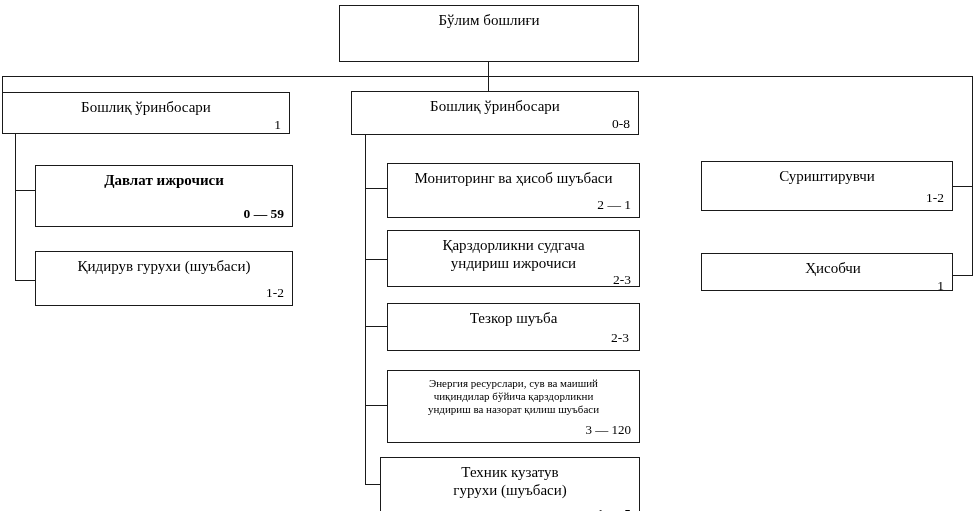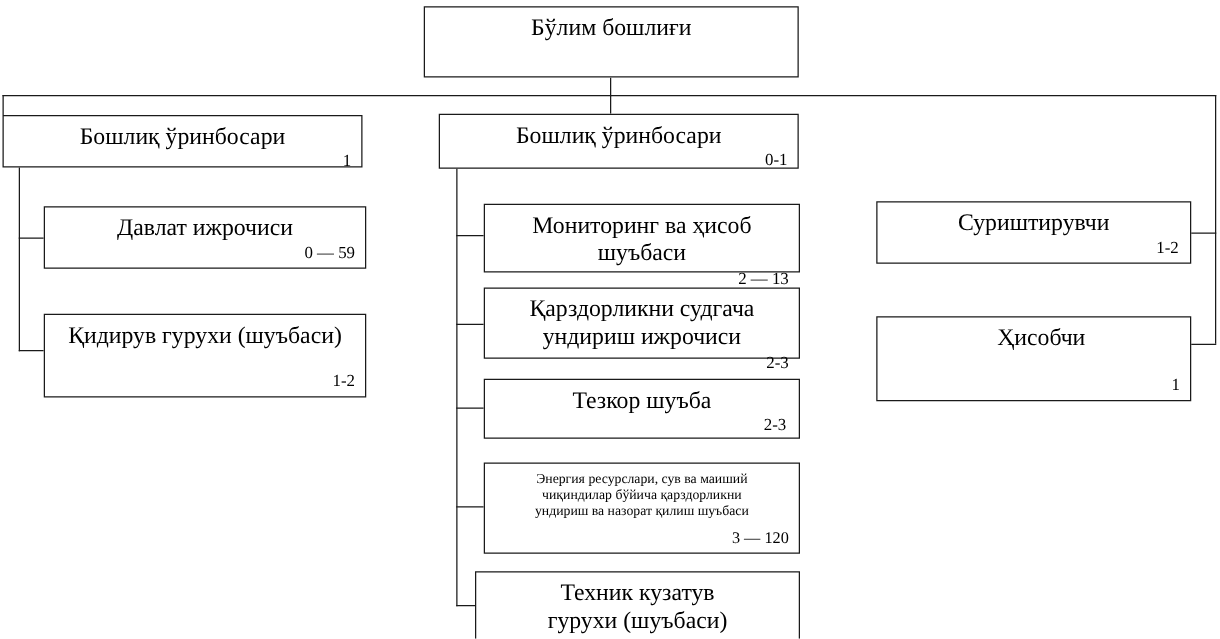--- a/index.html
+++ b/index.html
@@ -32,7 +32,7 @@
     display: block;
     width: 100%;
     text-align: center;
-    font-size: 19px;
+    font-size: 15px;
     line-height: 1.18;
     color: #000000;
     white-space: pre-line;

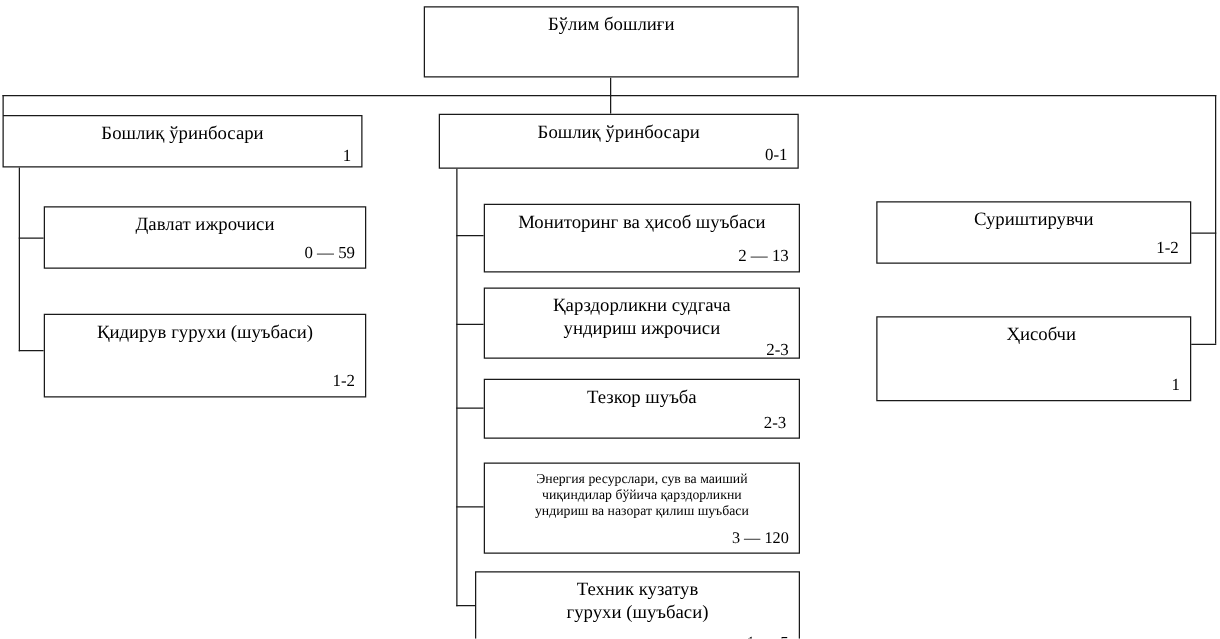--- a/index.html
+++ b/index.html
@@ -99,7 +99,7 @@
 
   <div class="node" style="left:351px; top:91px; width:288px; height:44px;">
     <span class="node-title">Бошлиқ ўринбосари</span>
-    <span class="node-count">0-1</span>
+    <span class="node-count">0-8</span>
   </div>
 
   <div class="node" style="left:35px; top:165px; width:258px; height:50px;">

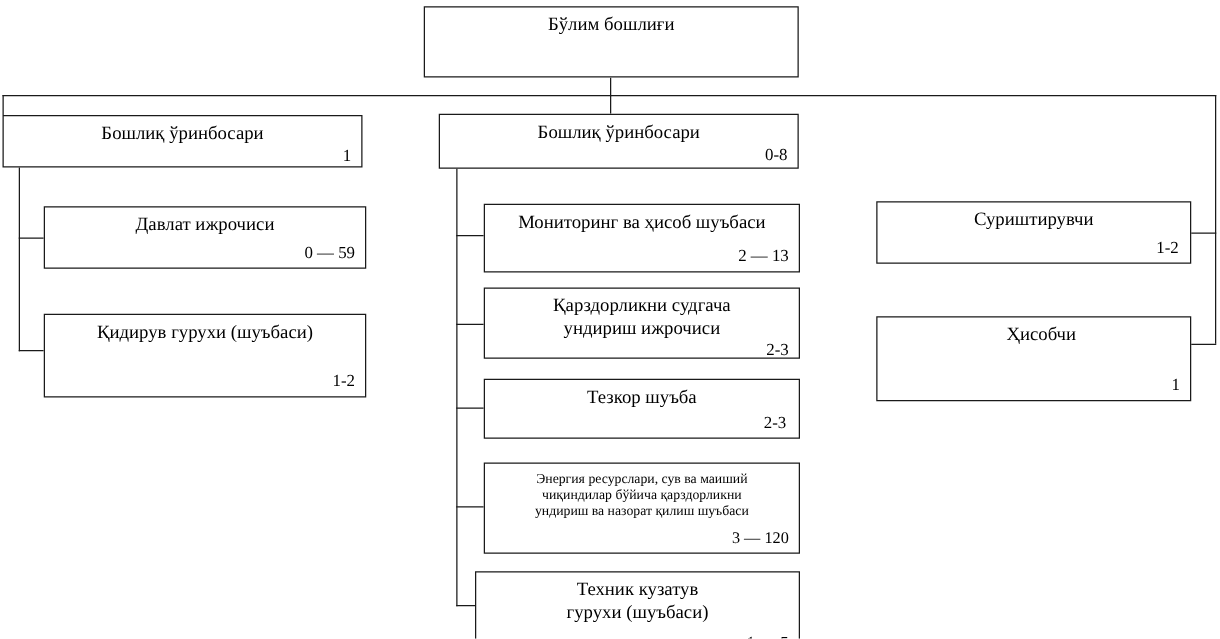--- a/index.html
+++ b/index.html
@@ -102,7 +102,7 @@
     <span class="node-count">0-8</span>
   </div>
 
-  <div class="node" style="left:35px; top:165px; width:258px; height:50px;">
+  <div class="node" style="left:35px; top:165px; width:258px; height:62px;font-weight:bold;">
     <span class="node-title">Давлат ижрочиси</span>
     <span class="node-count">0 — 59</span>
   </div>

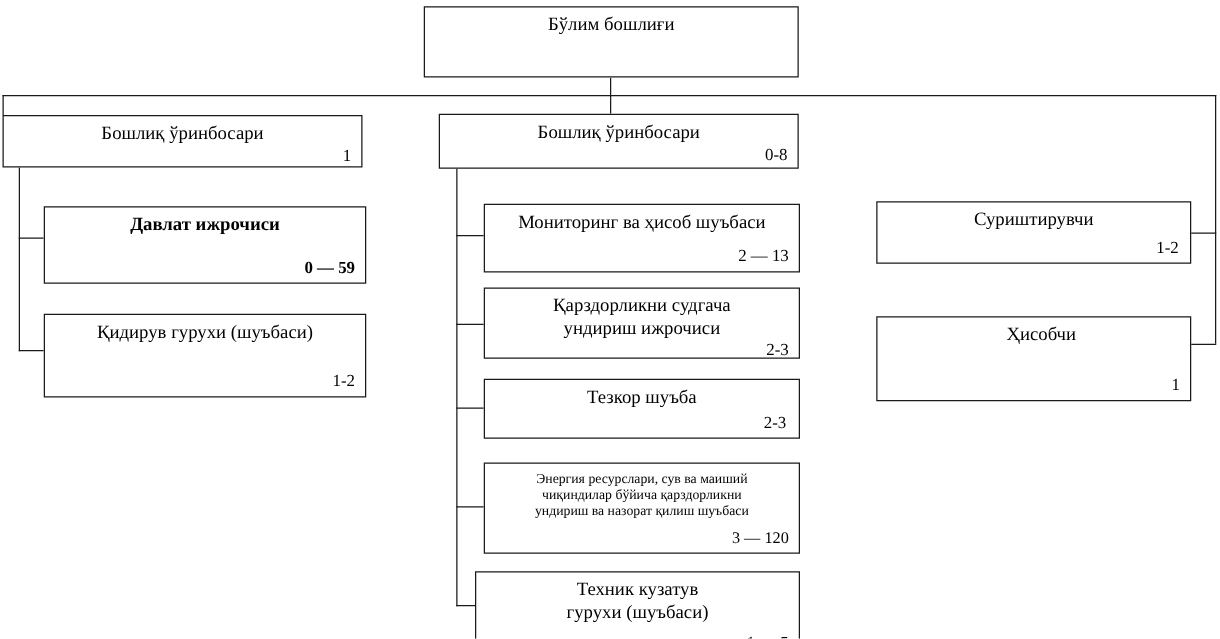--- a/index.html
+++ b/index.html
@@ -141,7 +141,7 @@
     <span class="node-count">1 — 5</span>
   </div>
 
-  <div class="node" style="left:701px; top:161px; width:252px; height:50px;align-items:center;">
+  <div class="node" style="left:701px; top:161px; width:252px; height:50px;">
     <span class="node-title">Суриштирувчи</span>
     <span class="node-count">1-2</span>
   </div>

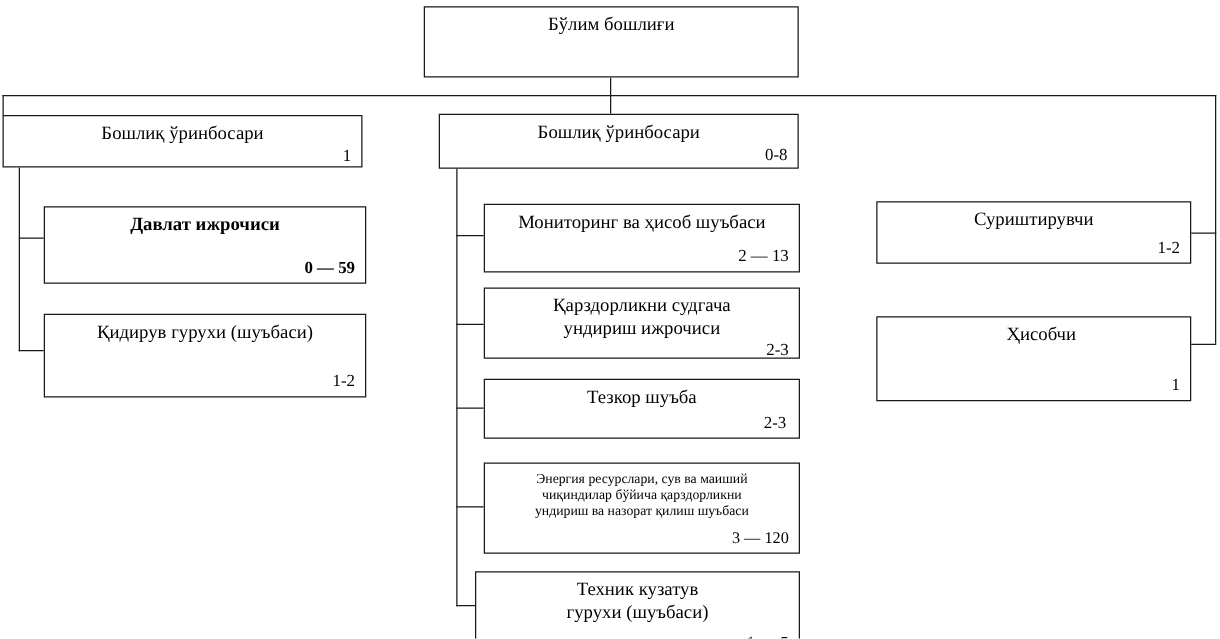--- a/index.html
+++ b/index.html
@@ -114,7 +114,7 @@
 
   <div class="node" style="left:387px; top:163px; width:253px; height:55px;">
     <span class="node-title">Мониторинг ва ҳисоб шуъбаси</span>
-    <span class="node-count">2 — 13</span>
+    <span class="node-count">2 — 1</span>
   </div>
 
   <div class="node" style="left:387px; top:230px; width:253px; height:57px;">

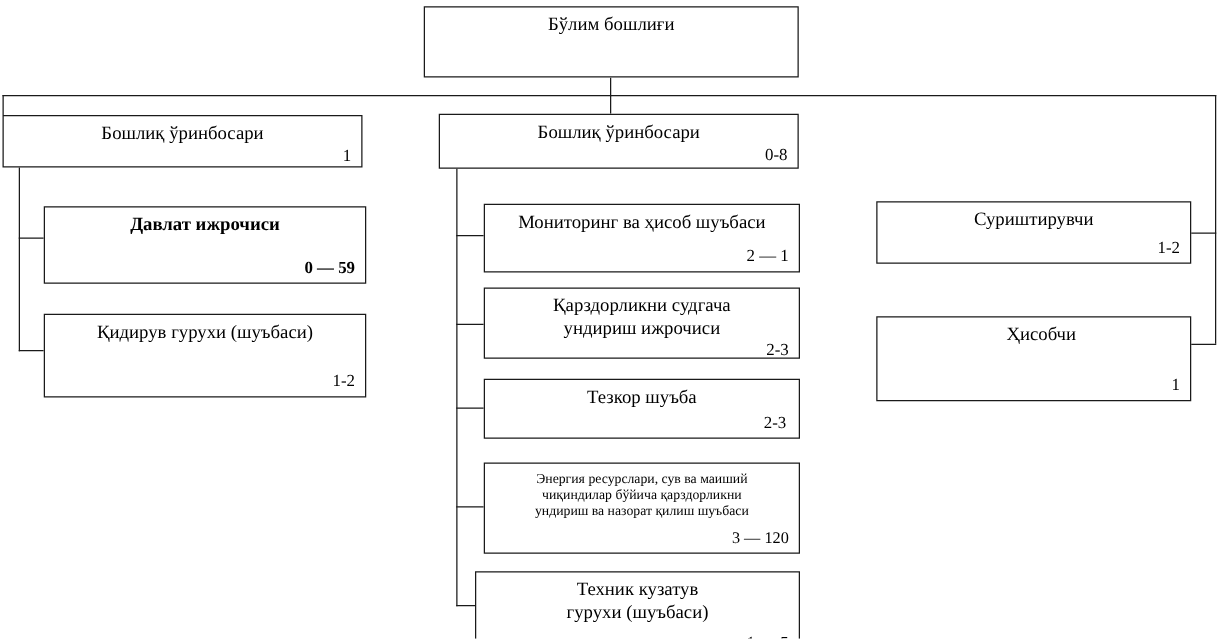--- a/index.html
+++ b/index.html
@@ -107,7 +107,7 @@
     <span class="node-count">0 — 59</span>
   </div>
 
-  <div class="node" style="left:35px; top:251px; width:258px; height:67px;">
+  <div class="node" style="left:35px; top:251px; width:258px; height:55px;">
     <span class="node-title">Қидирув гурухи (шуъбаси)</span>
     <span class="node-count">1-2</span>
   </div>

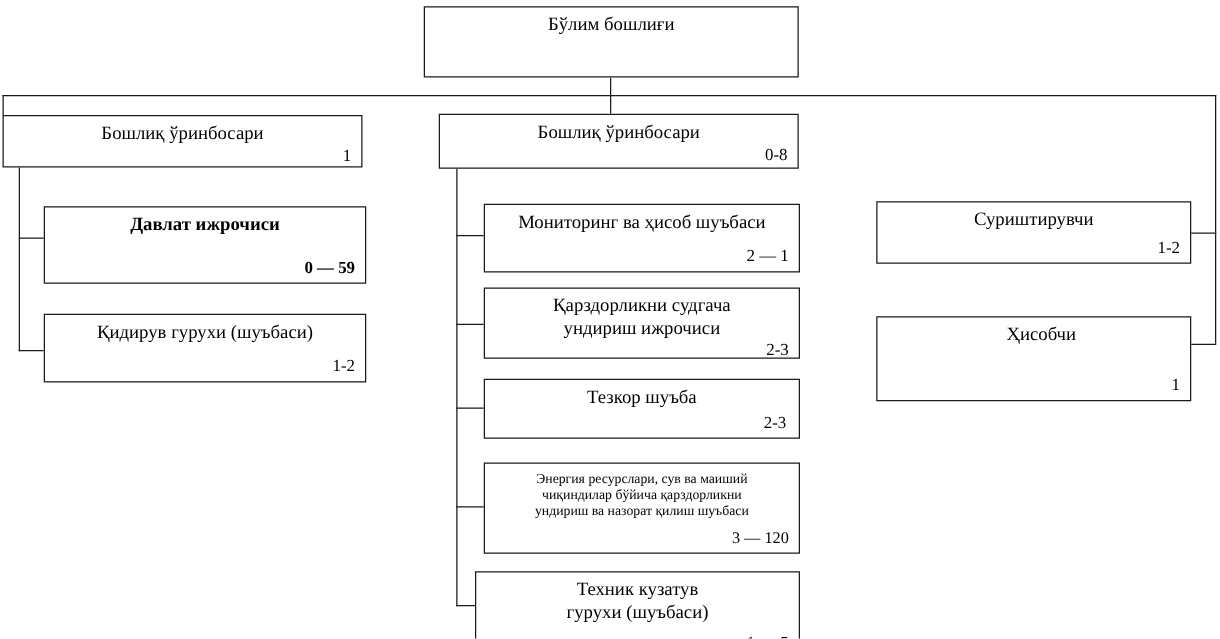--- a/index.html
+++ b/index.html
@@ -146,7 +146,7 @@
     <span class="node-count">1-2</span>
   </div>
 
-  <div class="node" style="left:701px; top:253px; width:252px; height:68px;padding-left:20px;">
+  <div class="node" style="left:701px; top:253px; width:252px; height:38px;padding-left:20px;">
     <span class="node-title">Ҳисобчи</span>
     <span class="node-count">1</span>
   </div>

